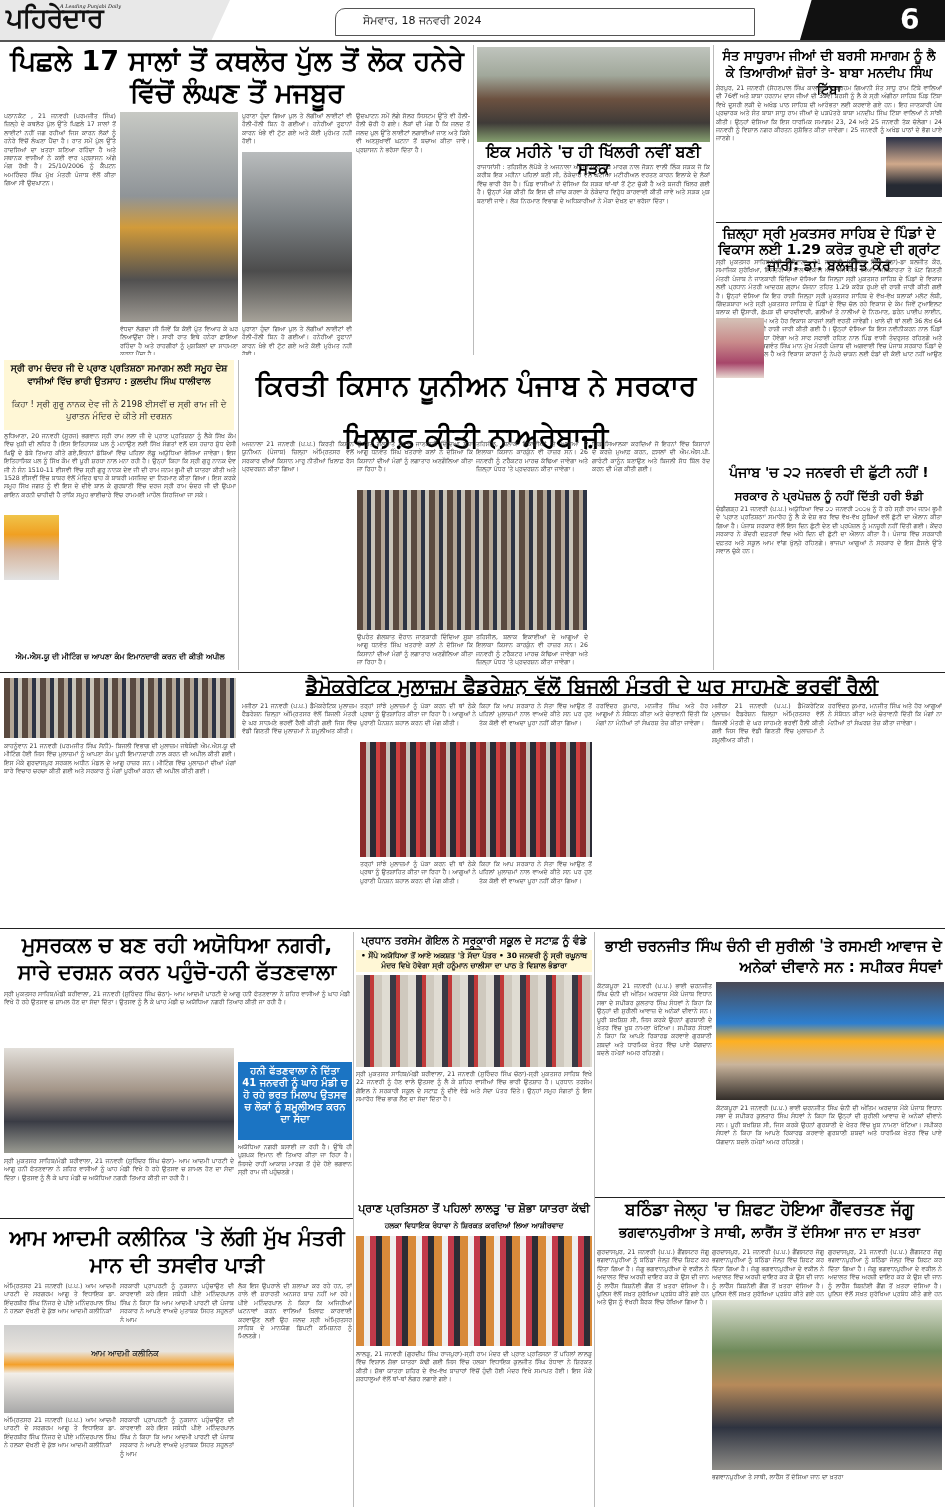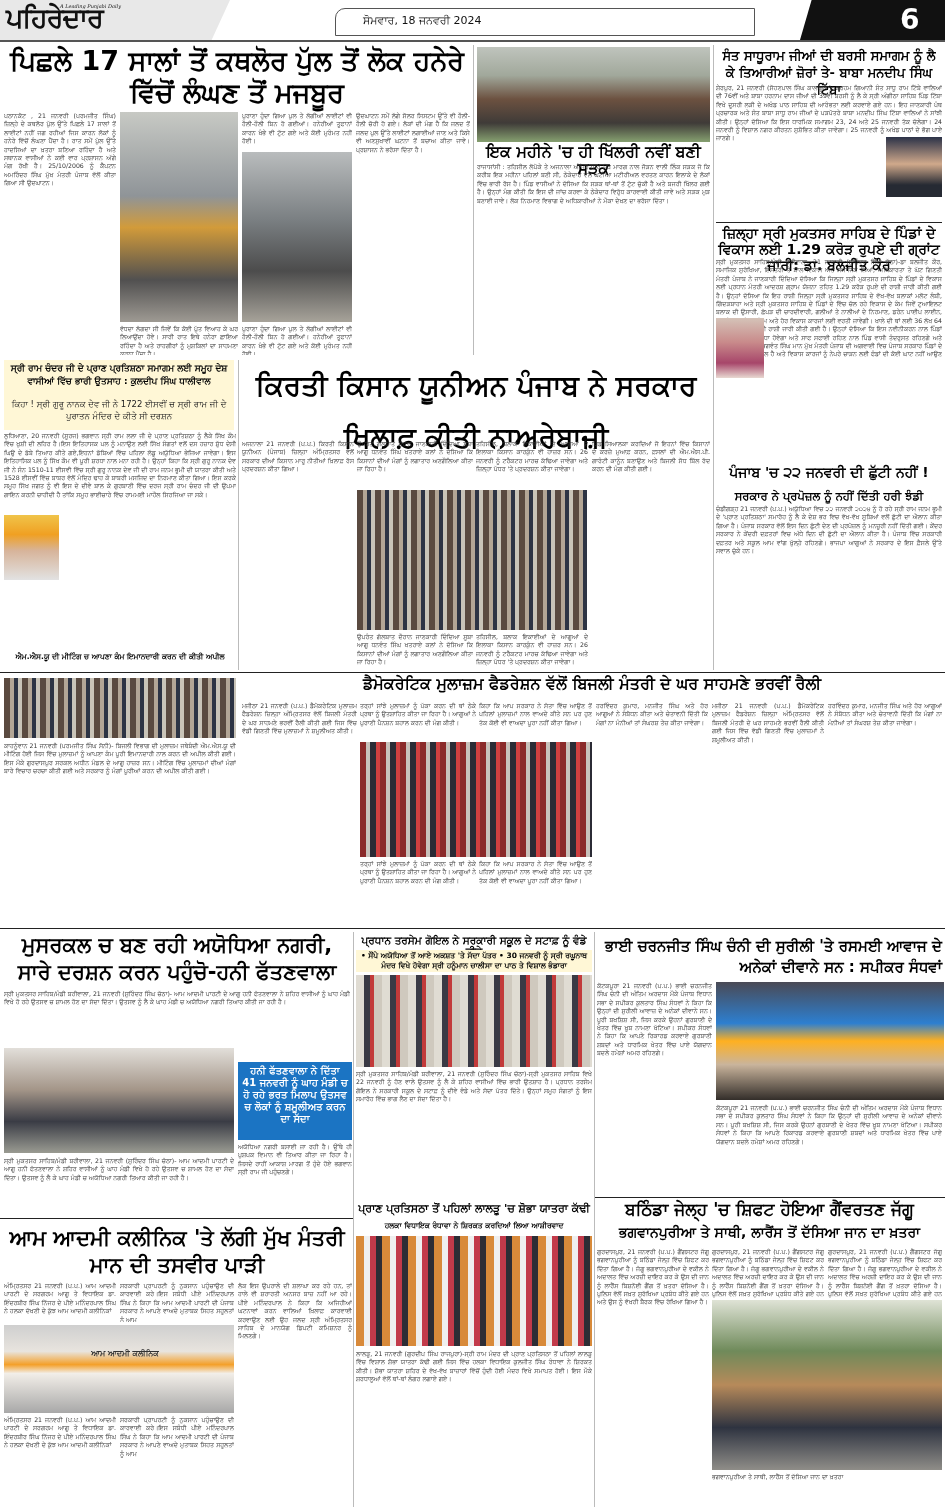--- a/index.html
+++ b/index.html
@@ -67,7 +67,7 @@
 
 <div class="abs sub-yellow" style="left:4px;top:360px;width:230px;height:70px;"></div>
 <div class="abs headline" style="left:6px;top:362px;width:226px;font-size:9px;line-height:12.5px;text-align:center;">ਸ੍ਰੀ ਰਾਮ ਚੰਦਰ ਜੀ ਦੇ ਪ੍ਰਾਣ ਪ੍ਰਤਿਸ਼ਠਾ ਸਮਾਗਮ ਲਈ ਸਮੂਹ ਦੇਸ਼ ਵਾਸੀਆਂ ਵਿੱਚ ਭਾਰੀ ਉਤਸਾਹ : ਕੁਲਦੀਪ ਸਿੰਘ ਧਾਲੀਵਾਲ</div>
-<div class="abs headline" style="left:6px;top:398px;width:226px;font-size:8.5px;line-height:12px;text-align:center;font-weight:normal;color:#222;">ਕਿਹਾ ! ਸ੍ਰੀ ਗੁਰੂ ਨਾਨਕ ਦੇਵ ਜੀ ਨੇ 1722 ਈਸਵੀਂ ਚ ਸ੍ਰੀ ਰਾਮ ਜੀ ਦੇ ਪੁਰਾਤਨ ਮੰਦਿਰ ਦੇ ਕੀਤੇ ਸੀ ਦਰਸ਼ਨ</div>
+<div class="abs headline" style="left:6px;top:398px;width:226px;font-size:8.5px;line-height:12px;text-align:center;font-weight:normal;color:#222;">ਕਿਹਾ ! ਸ੍ਰੀ ਗੁਰੂ ਨਾਨਕ ਦੇਵ ਜੀ ਨੇ 2198 ਈਸਵੀਂ ਚ ਸ੍ਰੀ ਰਾਮ ਜੀ ਦੇ ਪੁਰਾਤਨ ਮੰਦਿਰ ਦੇ ਕੀਤੇ ਸੀ ਦਰਸ਼ਨ</div>
 <div class="abs body-text" style="left:4px;top:432px;width:232px;height:200px;">ਲੁਧਿਆਣਾ, 20 ਜਨਵਰੀ (ਸੂਰਜ) ਭਗਵਾਨ ਸ੍ਰੀ ਰਾਮ ਲਲਾ ਜੀ ਦੇ ਪ੍ਰਾਣ ਪ੍ਰਤਿਸ਼ਠਾ ਨੂੰ ਲੈਕੇ ਸਿੱਖ ਕੌਮ ਵਿੱਚ ਖੁਸ਼ੀ ਦੀ ਲਹਿਰ ਹੈ।ਇਸ ਇਤਿਹਾਸਕ ਪਲ ਨੂੰ ਮਨਾਉਣ ਲਈ ਸਿੱਖ ਸੰਗਤਾਂ ਵਲੋਂ ਦਸ ਹਜ਼ਾਰ ਸ਼ੁੱਧ ਦੇਸੀ ਘਿਉ ਦੇ ਡੱਬੇ ਤਿਆਰ ਕੀਤੇ ਗਏ,ਇਹਨਾਂ ਡੱਬਿਆਂ ਵਿੱਚ ਪਹਿਲਾ ਲੱਡੂ ਅਯੁੱਧਿਆ ਭੇਜਿਆ ਜਾਵੇਗਾ। ਇਸ ਇਤਿਹਾਸਿਕ ਪਲ ਨੂੰ ਸਿੱਖ ਕੌਮ ਵੀ ਪੂਰੀ ਸ਼ਰਧਾ ਨਾਲ ਮਨਾ ਰਹੀ ਹੈ। ਉਨ੍ਹਾਂ ਕਿਹਾ ਕਿ ਸ੍ਰੀ ਗੁਰੂ ਨਾਨਕ ਦੇਵ ਜੀ ਨੇ ਸੰਨ 1510-11 ਈਸਵੀ ਵਿੱਚ ਸ੍ਰੀ ਗੁਰੂ ਨਾਨਕ ਦੇਵ ਜੀ ਦੀ ਰਾਮ ਜਨਮ ਭੂਮੀ ਦੀ ਯਾਤਰਾ ਕੀਤੀ ਅਤੇ 1528 ਈਸਵੀਂ ਵਿੱਚ ਬਾਬਰ ਵੱਲੋਂ ਮੰਦਿਰ ਢਾਹ ਕੇ ਬਾਬਰੀ ਮਸਜਿਦ ਦਾ ਨਿਰਮਾਣ ਕੀਤਾ ਗਿਆ। ਇਸ ਕਰਕੇ ਸਮੂਹ ਸਿੱਖ ਜਗਤ ਨੂੰ ਵੀ ਇਸ ਦੇ ਦੀਵੇ ਬਾਲ ਕੇ ਗੁਰਬਾਣੀ ਵਿੱਚ ਦਰਜ ਸ੍ਰੀ ਰਾਮ ਚੰਦਰ ਜੀ ਦੀ ਉਪਮਾ ਗਾਇਨ ਕਰਨੀ ਚਾਹੀਦੀ ਹੈ ਤਾਂਕਿ ਸਮੂਹ ਭਾਈਚਾਰੇ ਵਿੱਚ ਰਾਮਮਈ ਮਾਹੌਲ ਸਿਰਜਿਆ ਜਾ ਸਕੇ।</div>
 <div class="abs photo" style="left:4px;top:515px;width:55px;height:65px;background:linear-gradient(180deg,#f0c44a 0%,#f0a022 30%,#d7b49a 55%,#e2e2e2 100%);"></div>
 

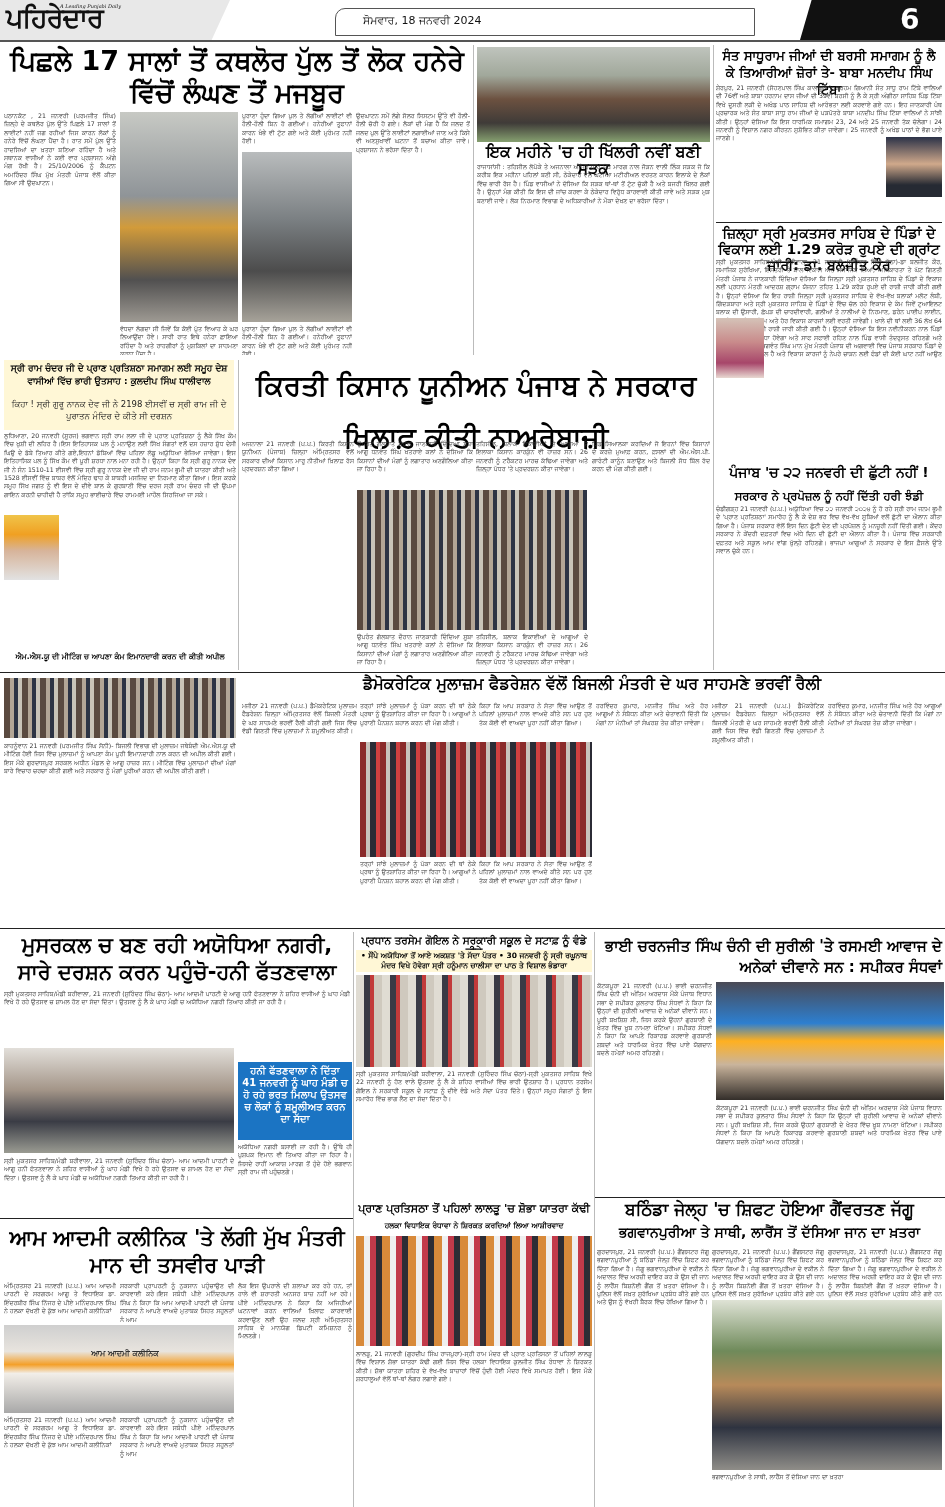--- a/index.html
+++ b/index.html
@@ -84,7 +84,7 @@
 
 <div class="abs photo photo-crowd" style="left:4px;top:678px;width:232px;height:60px;"></div>
 <div class="abs body-text" style="left:4px;top:742px;width:232px;height:180px;">ਕਾਹਨੂੰਵਾਨ 21 ਜਨਵਰੀ (ਪਰਮਜੀਤ ਸਿੰਘ ਸੋਨੀ)- ਬਿਜਲੀ ਵਿਭਾਗ ਦੀ ਮੁਲਾਜ਼ਮ ਜਥੇਬੰਦੀ ਐਮ.ਐਸ.ਯੂ ਦੀ ਮੀਟਿੰਗ ਹੋਈ ਜਿਸ ਵਿੱਚ ਮੁਲਾਜ਼ਮਾਂ ਨੂੰ ਆਪਣਾ ਕੰਮ ਪੂਰੀ ਇਮਾਨਦਾਰੀ ਨਾਲ ਕਰਨ ਦੀ ਅਪੀਲ ਕੀਤੀ ਗਈ। ਇਸ ਮੌਕੇ ਗੁਰਦਾਸਪੁਰ ਸਰਕਲ ਅਧੀਨ ਮੰਡਲ ਦੇ ਆਗੂ ਹਾਜ਼ਰ ਸਨ। ਮੀਟਿੰਗ ਵਿੱਚ ਮੁਲਾਜ਼ਮਾਂ ਦੀਆਂ ਮੰਗਾਂ ਬਾਰੇ ਵਿਚਾਰ ਚਰਚਾ ਕੀਤੀ ਗਈ ਅਤੇ ਸਰਕਾਰ ਨੂੰ ਮੰਗਾਂ ਪੂਰੀਆਂ ਕਰਨ ਦੀ ਅਪੀਲ ਕੀਤੀ ਗਈ।</div>
-<div class="abs headline" style="left:242px;top:676px;width:700px;font-size:16px;text-align:center;">ਡੈਮੋਕਰੇਟਿਕ ਮੁਲਾਜ਼ਮ ਫੈਡਰੇਸ਼ਨ ਵੱਲੋਂ ਬਿਜਲੀ ਮੰਤਰੀ ਦੇ ਘਰ ਸਾਹਮਣੇ ਭਰਵੀਂ ਰੈਲੀ</div>
+<div class="abs headline" style="left:242px;top:676px;width:700px;font-size:20px;text-align:center;text-decoration:underline;">ਡੈਮੋਕਰੇਟਿਕ ਮੁਲਾਜ਼ਮ ਫੈਡਰੇਸ਼ਨ ਵੱਲੋਂ ਬਿਜਲੀ ਮੰਤਰੀ ਦੇ ਘਰ ਸਾਹਮਣੇ ਭਰਵੀਂ ਰੈਲੀ</div>
 <div class="abs body-text" style="left:242px;top:702px;width:115px;height:225px;">ਮਜੀਠਾ 21 ਜਨਵਰੀ (ਪ.ਪ.) ਡੈਮੋਕਰੇਟਿਕ ਮੁਲਾਜ਼ਮ ਫੈਡਰੇਸ਼ਨ ਜ਼ਿਲ੍ਹਾ ਅੰਮ੍ਰਿਤਸਰ ਵੱਲੋਂ ਬਿਜਲੀ ਮੰਤਰੀ ਦੇ ਘਰ ਸਾਹਮਣੇ ਭਰਵੀਂ ਰੈਲੀ ਕੀਤੀ ਗਈ ਜਿਸ ਵਿੱਚ ਵੱਡੀ ਗਿਣਤੀ ਵਿੱਚ ਮੁਲਾਜ਼ਮਾਂ ਨੇ ਸ਼ਮੂਲੀਅਤ ਕੀਤੀ।</div>
 <div class="abs body-text" style="left:360px;top:702px;width:116px;height:40px;">ਤਰ੍ਹਾਂ ਸਾਂਝੇ ਮੁਲਾਜ਼ਮਾਂ ਨੂੰ ਪੱਕਾ ਕਰਨ ਦੀ ਥਾਂ ਠੇਕੇ ਪ੍ਰਥਾ ਨੂੰ ਉਤਸ਼ਾਹਿਤ ਕੀਤਾ ਜਾ ਰਿਹਾ ਹੈ। ਆਗੂਆਂ ਨੇ ਪੁਰਾਣੀ ਪੈਨਸ਼ਨ ਬਹਾਲ ਕਰਨ ਦੀ ਮੰਗ ਕੀਤੀ।</div>
 <div class="abs photo photo-red" style="left:360px;top:742px;width:232px;height:115px;"></div>

